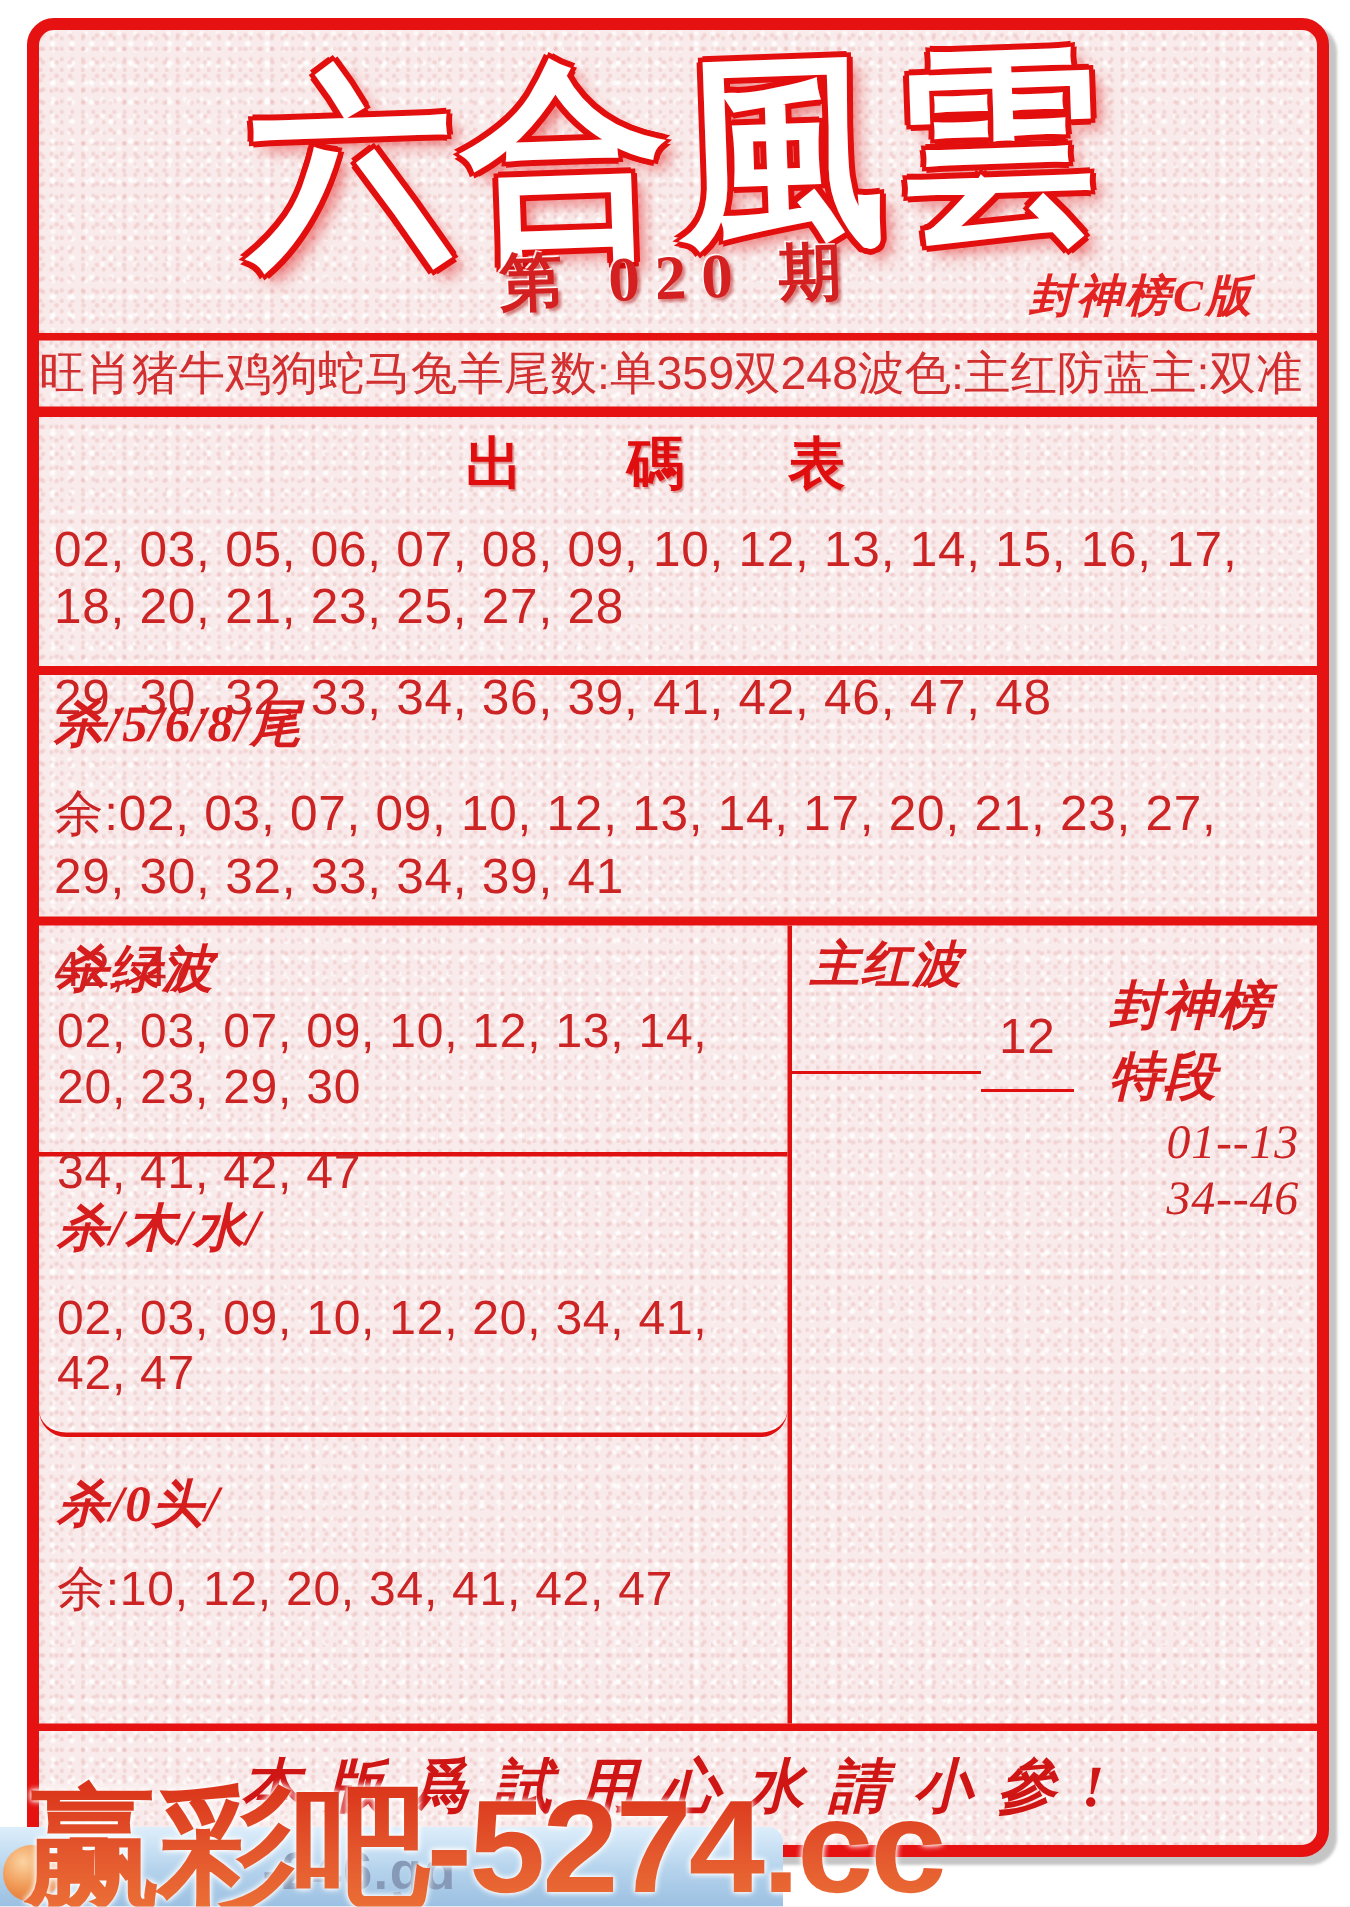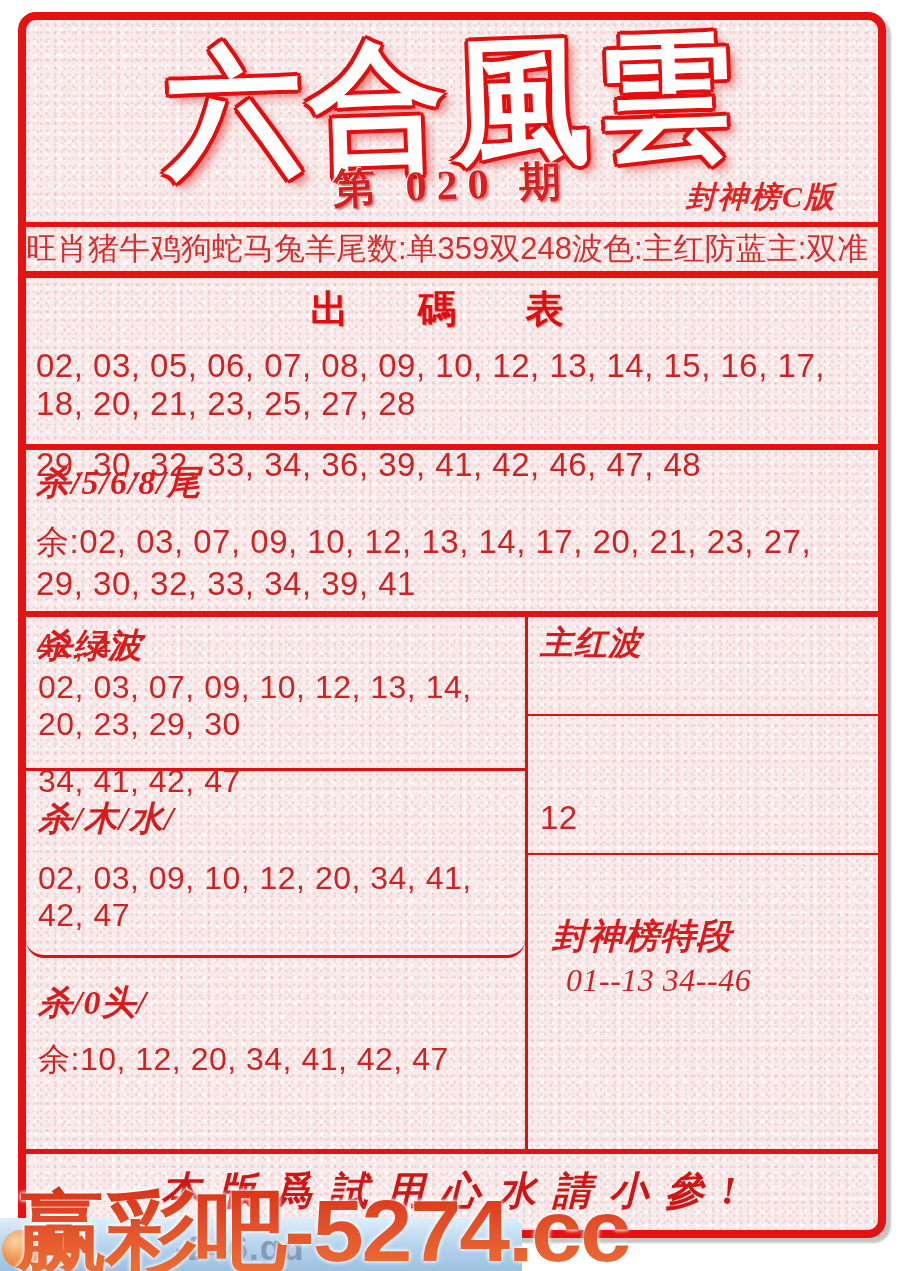--- a/index.html
+++ b/index.html
@@ -74,7 +74,7 @@
   
   .columns{flex:none;height:538px;box-sizing:border-box;border-top:6px solid #e61111;display:flex;}
   .col-left{width:502px;flex:none;box-sizing:border-box;border-right:3px solid #e01010;display:flex;flex-direction:column;}
-  .col-right{flex:1;display:flex;flex-direction:column;gap:28px;}
+  .col-right{flex:1;display:flex;flex-direction:row;}
   .cell{box-sizing:border-box;padding:0 12px;flex:none;}
   .cell.grow{flex:1;border-radius:27px;}
   .cl1{height:154px;border-bottom:3px solid #e01010;}

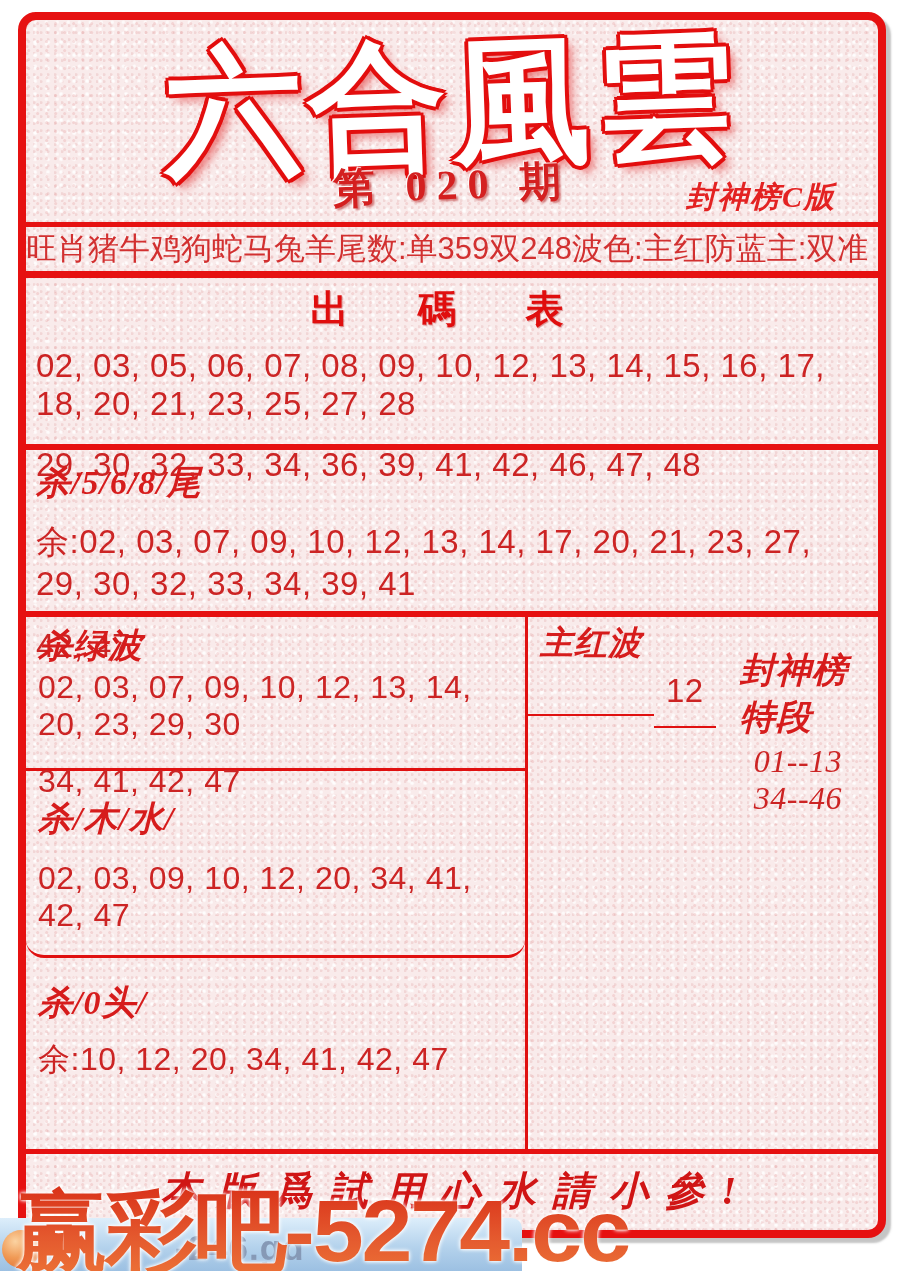--- a/index.html
+++ b/index.html
@@ -92,7 +92,7 @@
   .cr2{height:111px;border-bottom:2px solid #e01010;}
   .cr2 .l1{margin-top:55px;font-size:33px;}
   .cr3 .cell-head{margin-top:30px;padding-left:12px;font-size:35px;}
-  .cr3 .l1{margin-top:2px;padding-left:26px;font-size:32px;font-style:italic;font-family:"Liberation Serif",serif;}
+  .cr3 .l1{margin-top:2px;padding-left:26px;font-size:32px;font-style:italic;font-family:"Liberation Serif",serif;text-align:right;}
   
   .footer{
     flex:1;box-sizing:border-box;border-top:5px solid #e61111;

